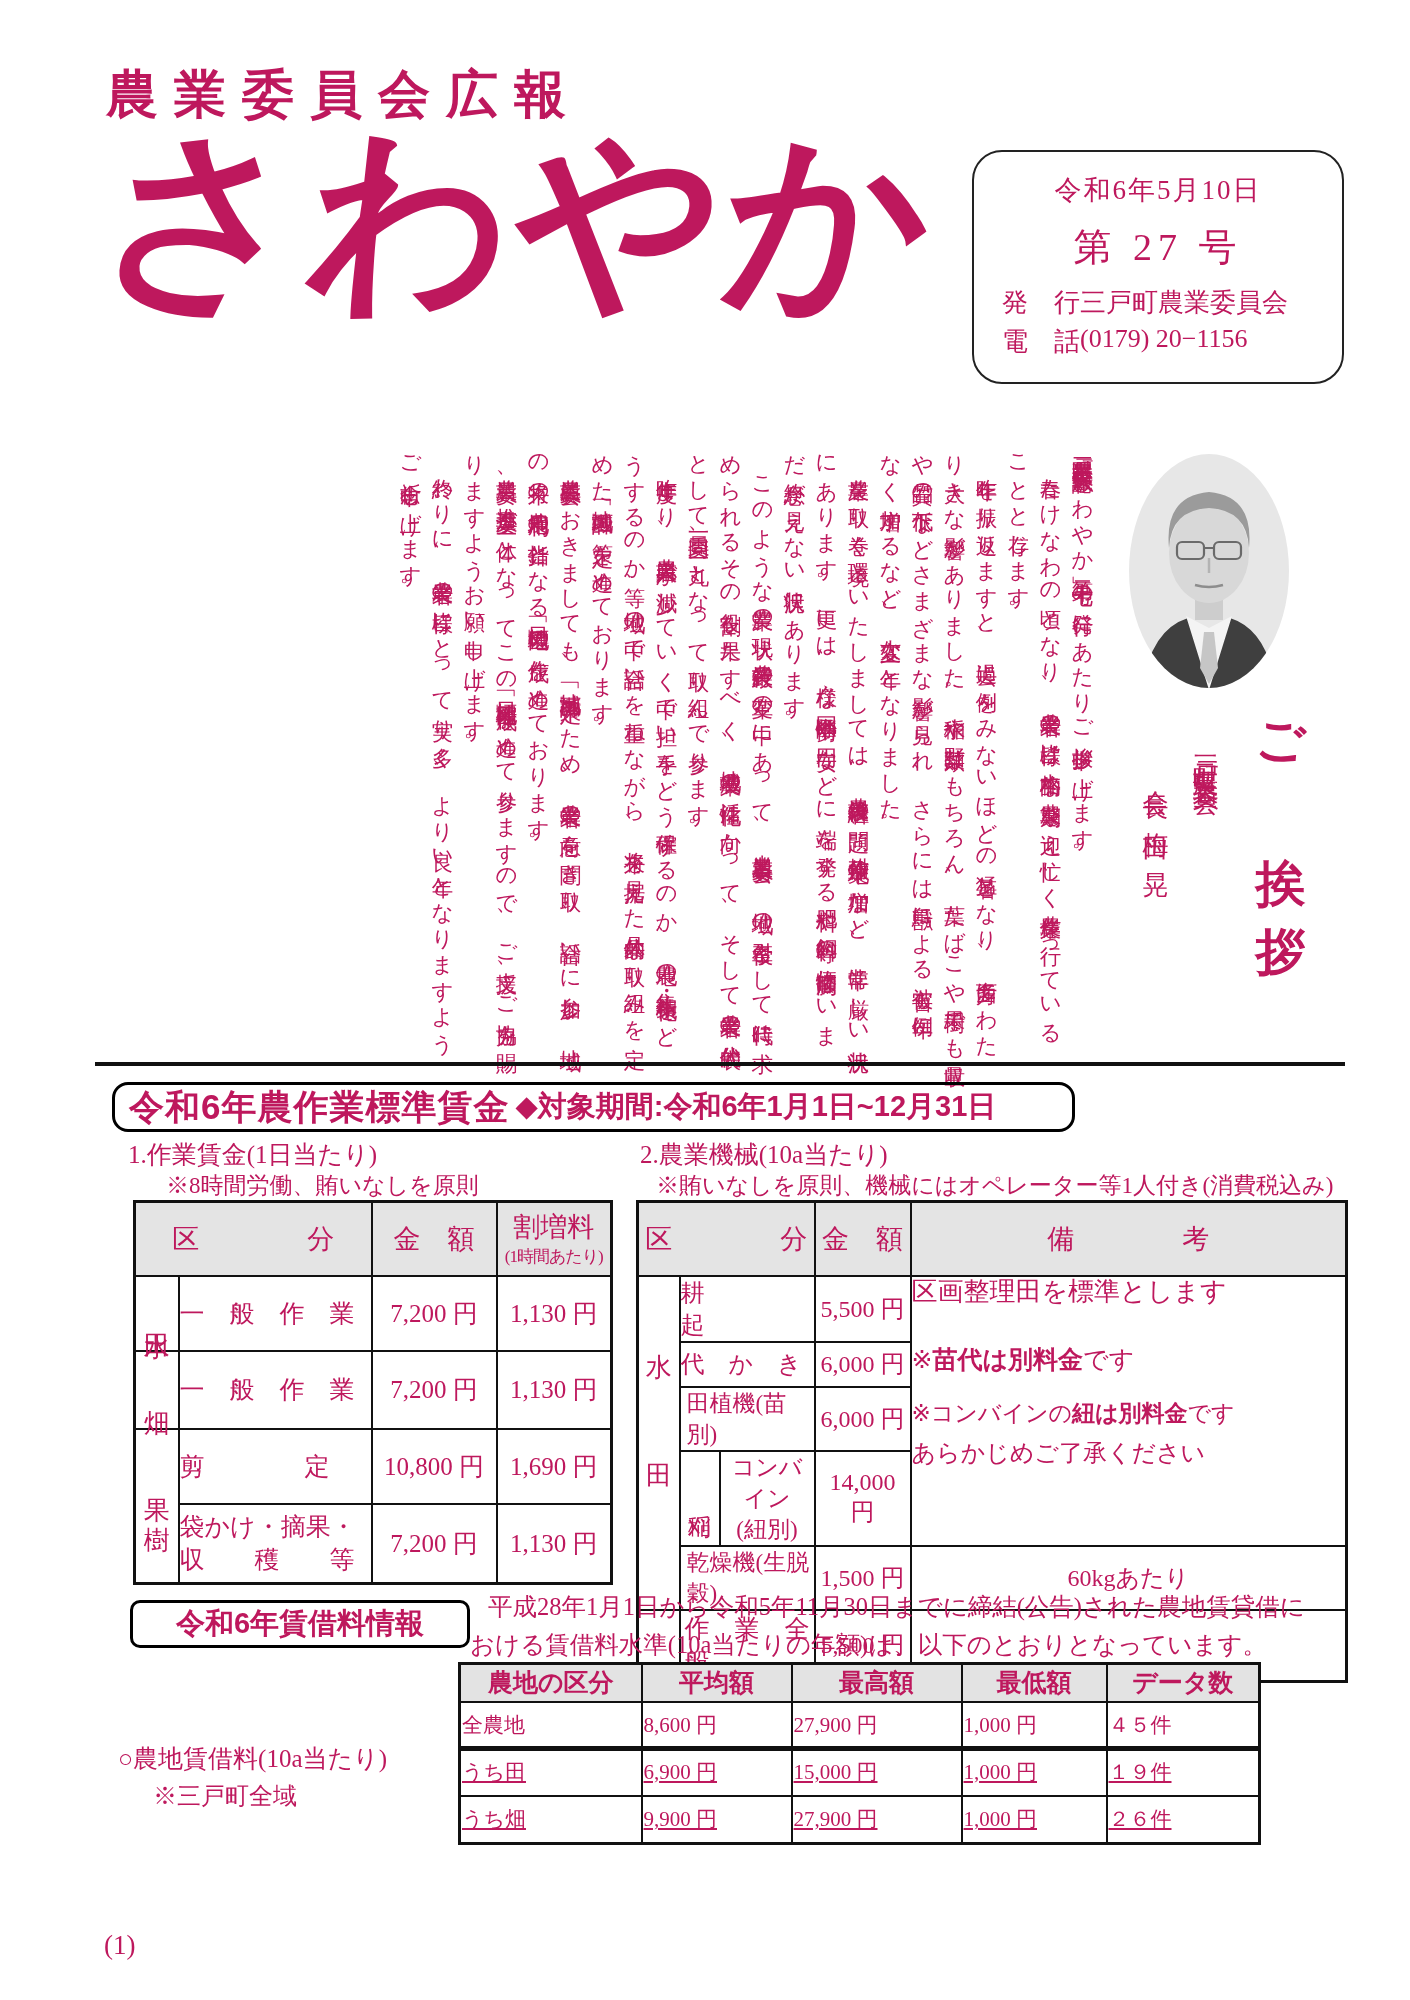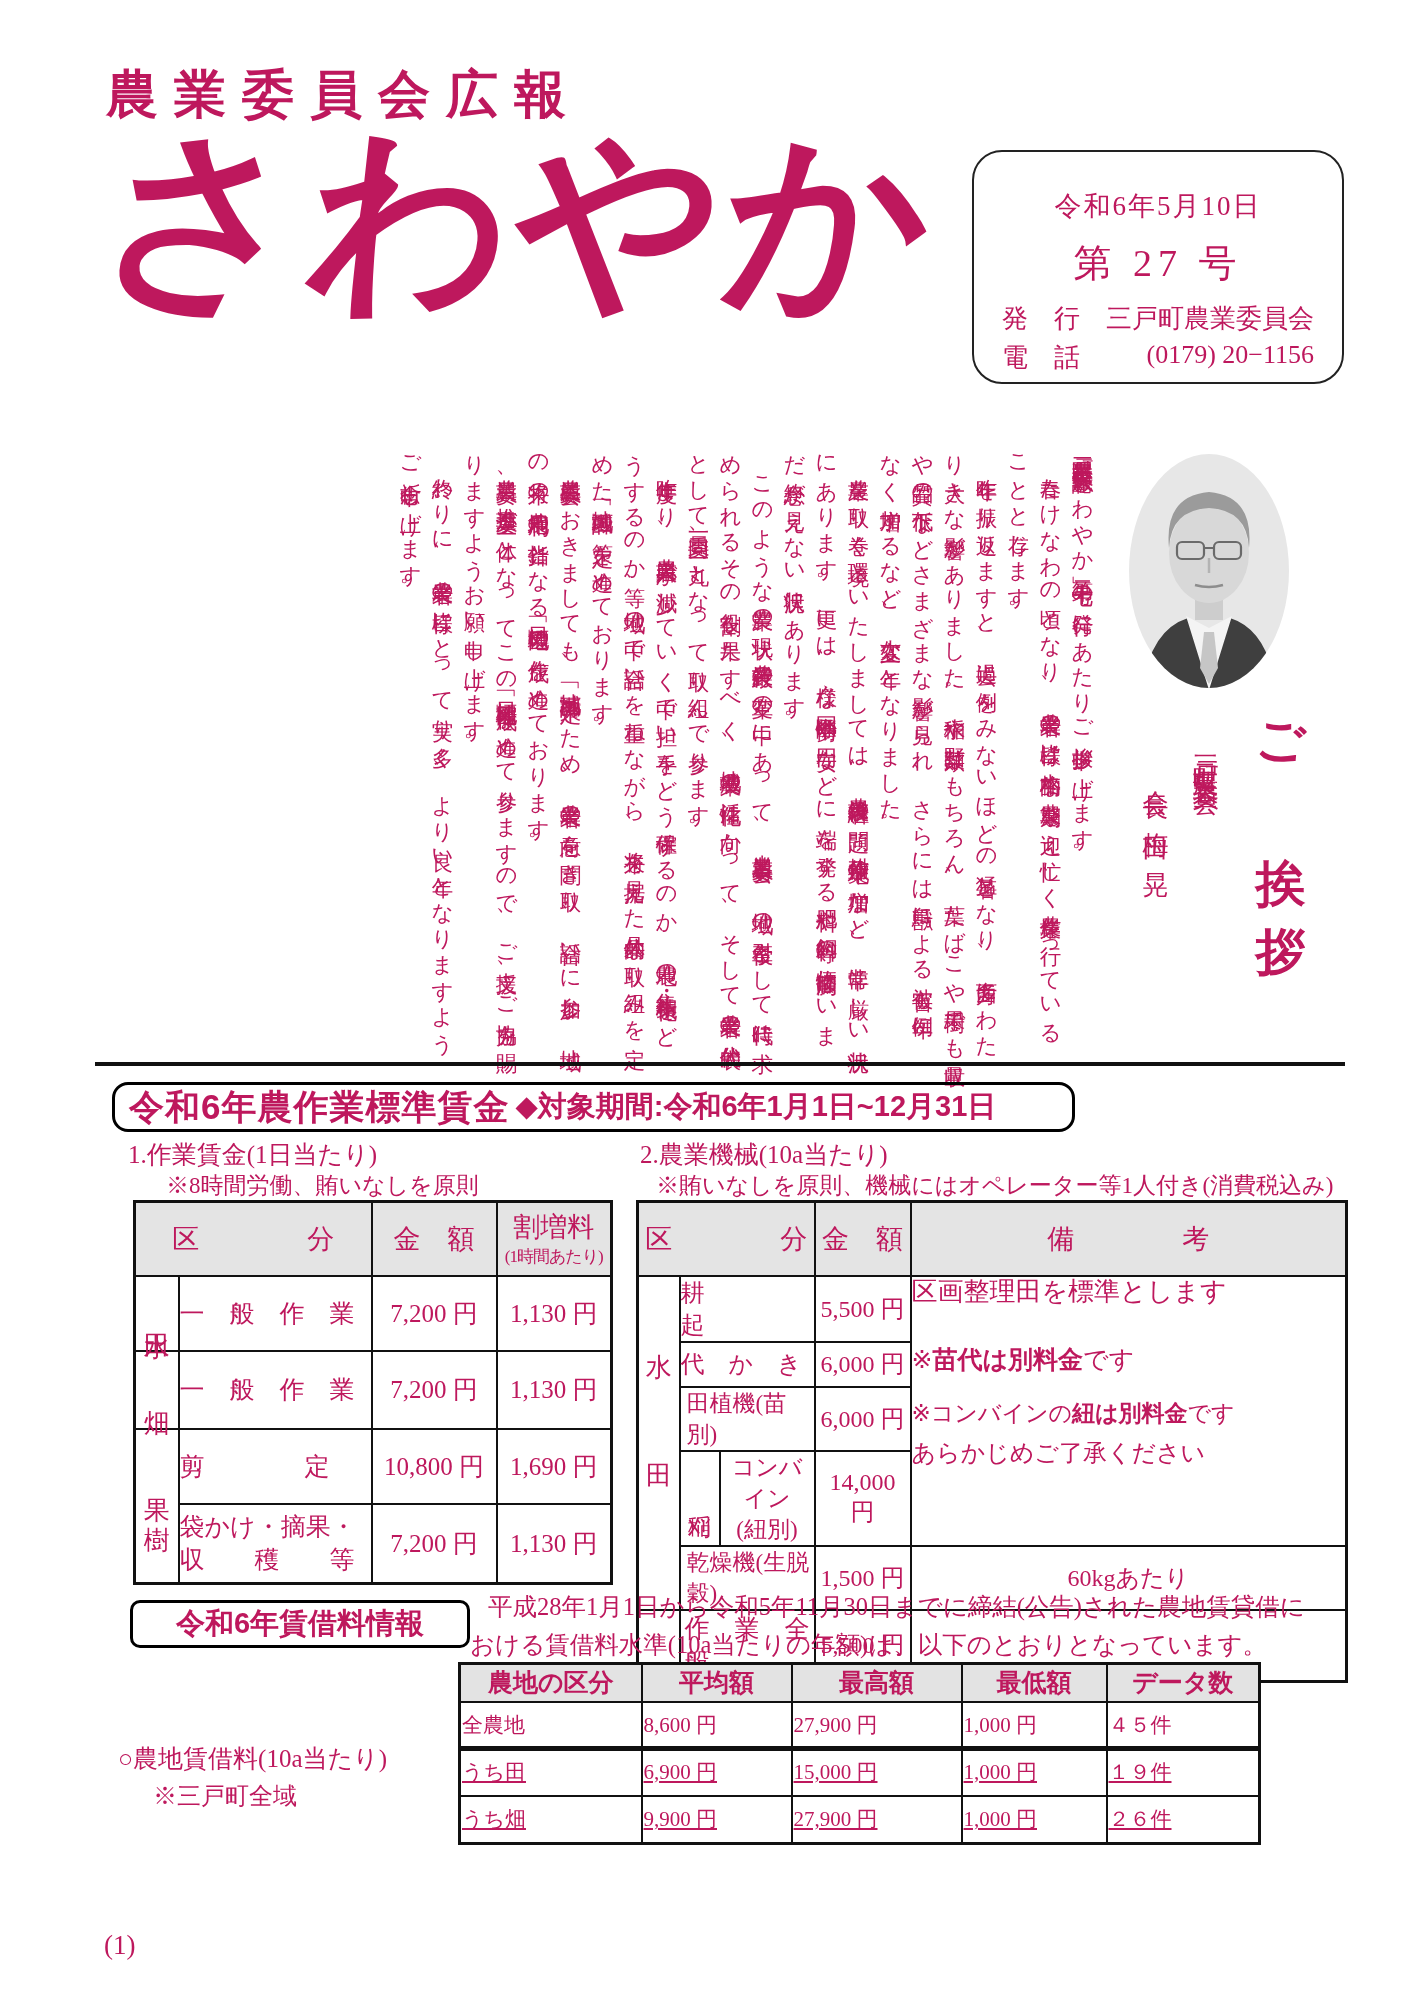--- a/index.html
+++ b/index.html
@@ -16,7 +16,7 @@
   .callig{left:100px;top:112px;font-size:200px;line-height:215px;font-weight:bold;
           letter-spacing:4px;transform:skewX(-4deg);white-space:nowrap;}
   .issue-box{left:972px;top:150px;width:372px;height:234px;border:2px solid #222;border-radius:30px;
-             box-sizing:border-box;padding-top:36px;}
+             box-sizing:border-box;padding-top:20px;}
   .issue-date{text-align:center;font-size:27px;letter-spacing:2px;}
   .issue-no{text-align:center;font-size:38px;letter-spacing:6px;margin-top:14px;}
   .issue-row{display:flex;justify-content:space-between;padding:0 28px;font-size:26px;margin-top:12px;}

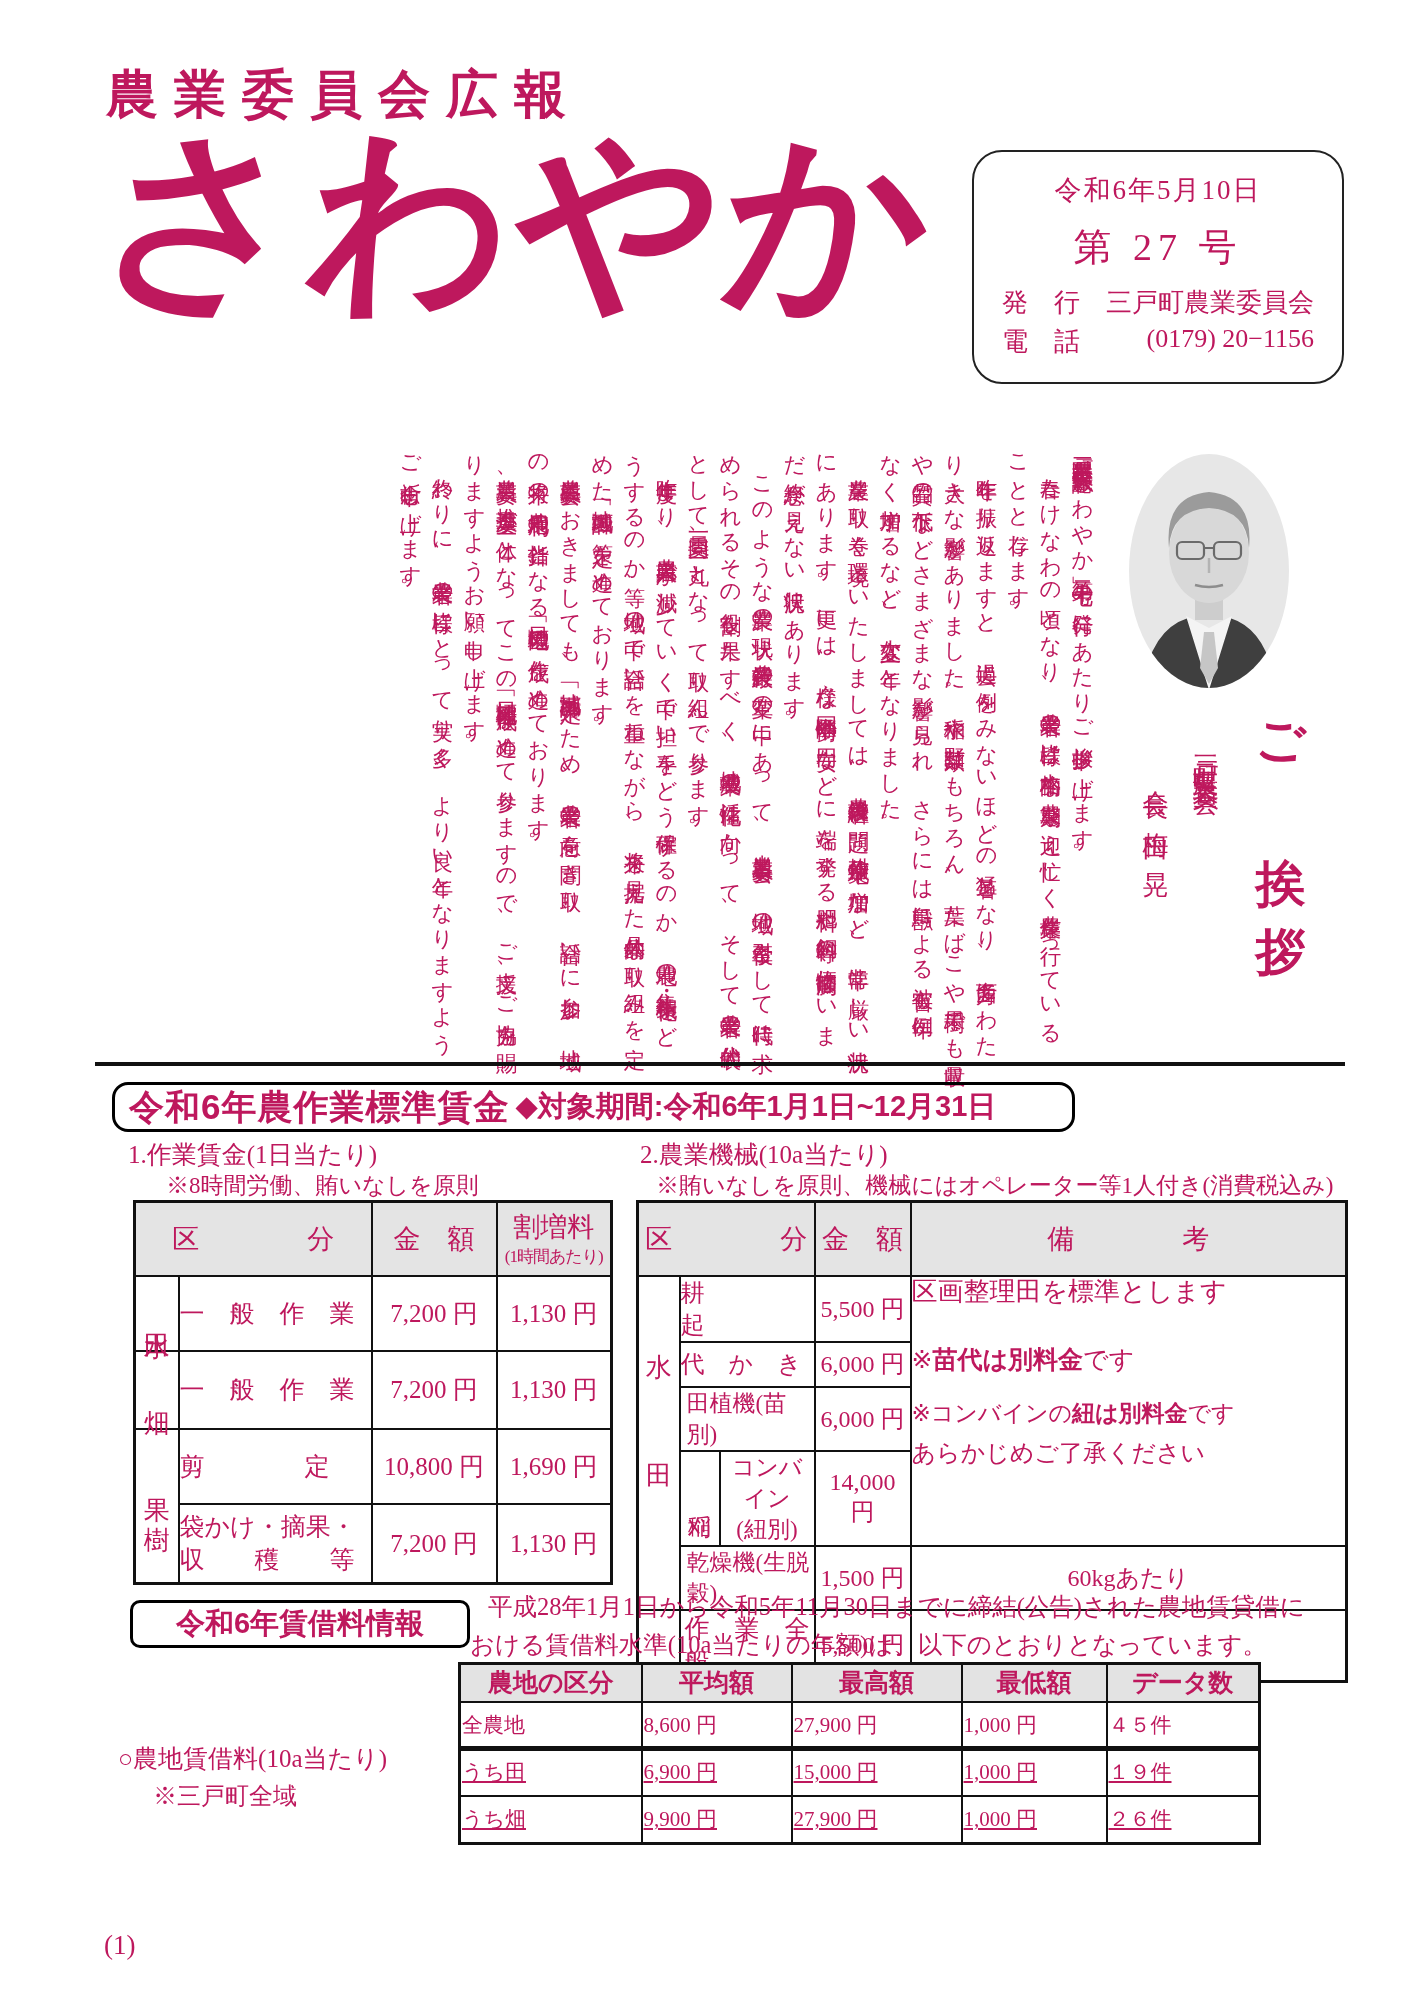--- a/index.html
+++ b/index.html
@@ -19,7 +19,7 @@
              box-sizing:border-box;padding-top:20px;}
   .issue-date{text-align:center;font-size:27px;letter-spacing:2px;}
   .issue-no{text-align:center;font-size:38px;letter-spacing:6px;margin-top:14px;}
-  .issue-row{display:flex;justify-content:space-between;padding:0 28px;font-size:26px;margin-top:12px;}
+  .issue-row{display:flex;justify-content:flex-start;padding:0 28px;font-size:26px;margin-top:12px;}
   .issue-row:last-child{margin-top:4px;}
 
   

